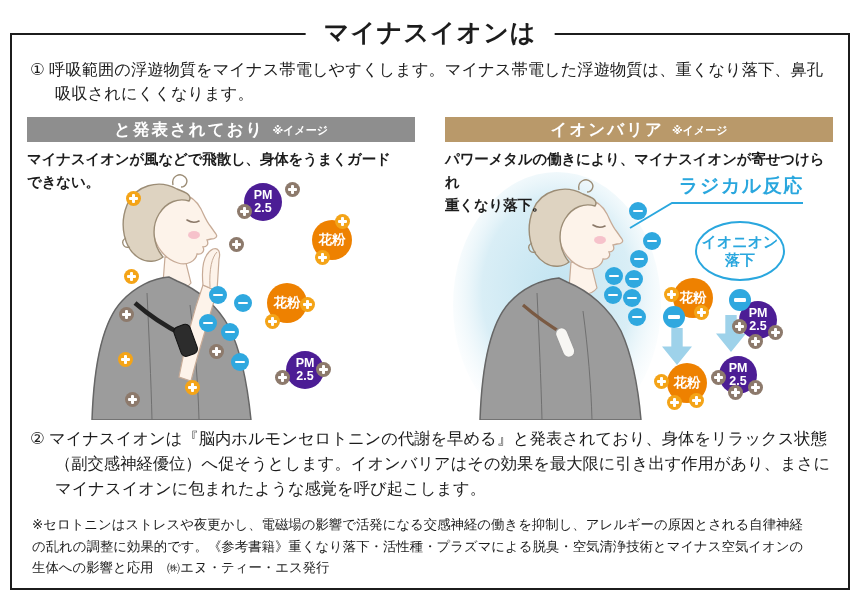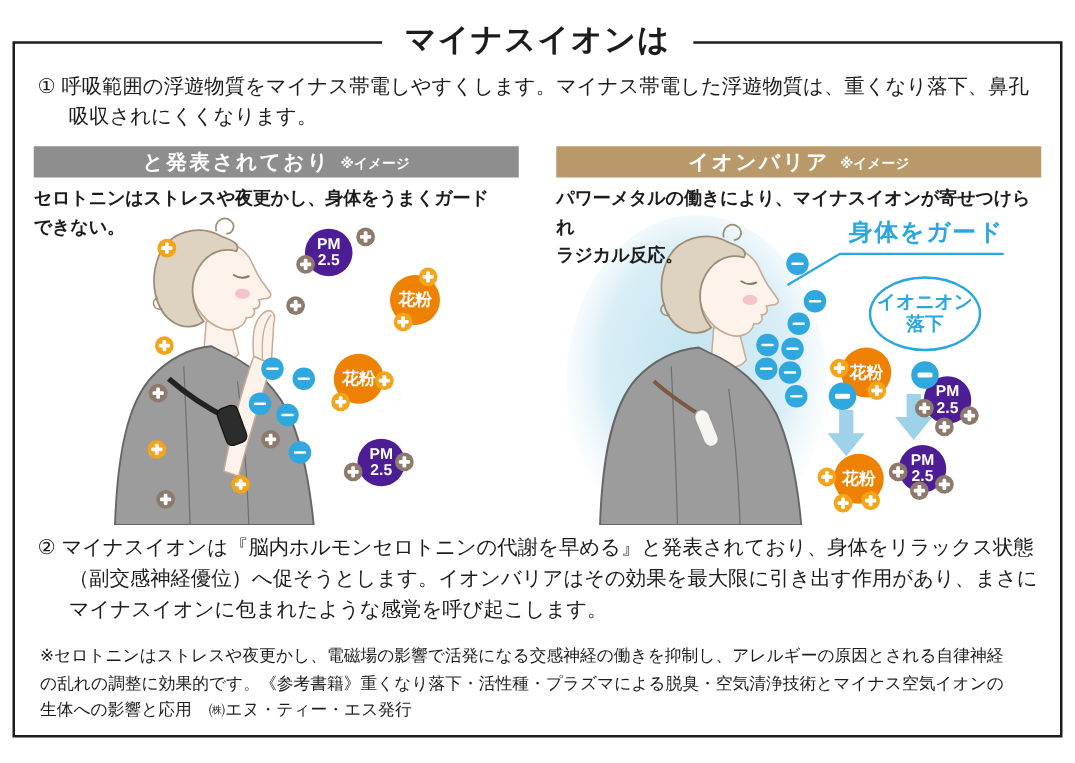--- a/index.html
+++ b/index.html
@@ -73,7 +73,7 @@
     <span class="main">と発表されており</span>
     <span class="note">※イメージ</span>
   </div>
-  <div class="desc">セロトニンはストレスや夜更かし、身体をうまくガード
+  <div class="desc">マイナスイオンが風などで飛散し、身体をうまくガード
 できない。</div>
   <div class="illo">
     <svg width="388" height="255" viewBox="0 0 388 255">

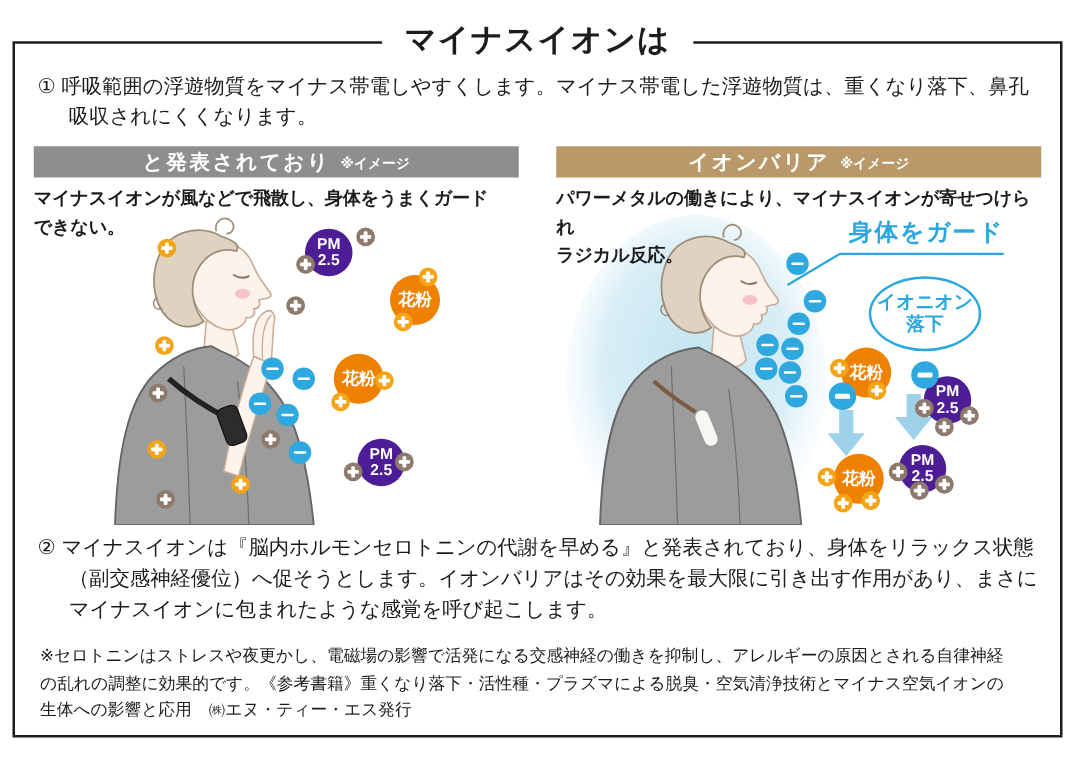--- a/index.html
+++ b/index.html
@@ -150,7 +150,7 @@
     <span class="note">※イメージ</span>
   </div>
   <div class="desc">パワーメタルの働きにより、マイナスイオンが寄せつけられ
-ラジカル反応。</div>
+重くなり落下。</div>
   <div class="illo">
     <svg width="388" height="255" viewBox="0 0 388 255">
       <ellipse cx="112" cy="140" rx="104" ry="133" fill="url(#auraGrad)"></ellipse>

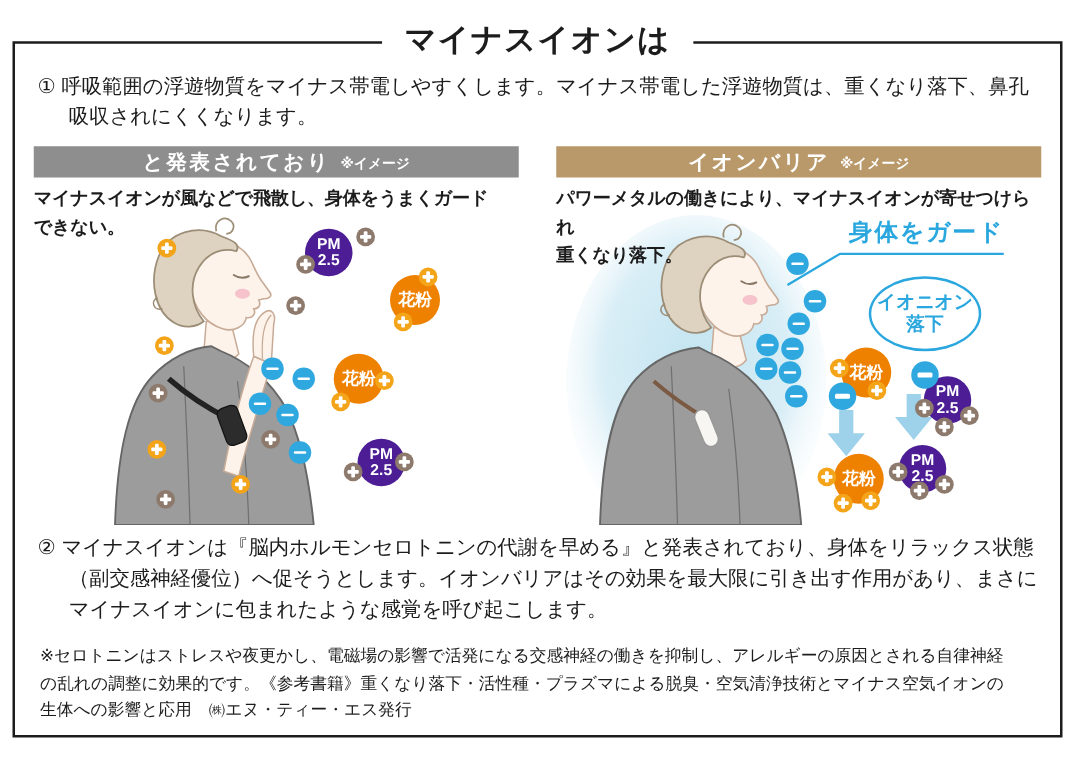--- a/index.html
+++ b/index.html
@@ -165,7 +165,7 @@
       <polyline points="185,63 227,38 358,38" fill="none" stroke="#2aa7de" stroke-width="1.8"></polyline>
     </svg>
 
-    <div class="callout">身体をガード</div>
+    <div class="callout">ラジカル反応</div>
     <div class="bubble">
       <span>イオニオン</span>
       <span>落下</span>

